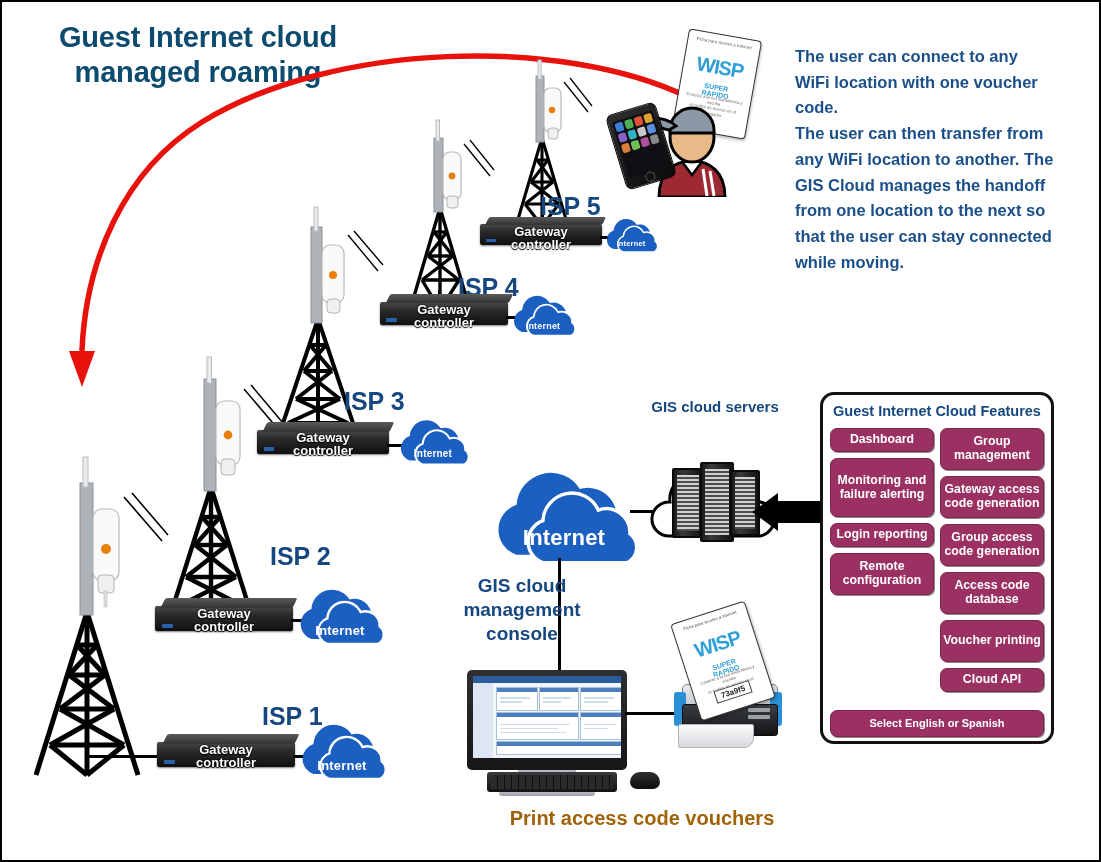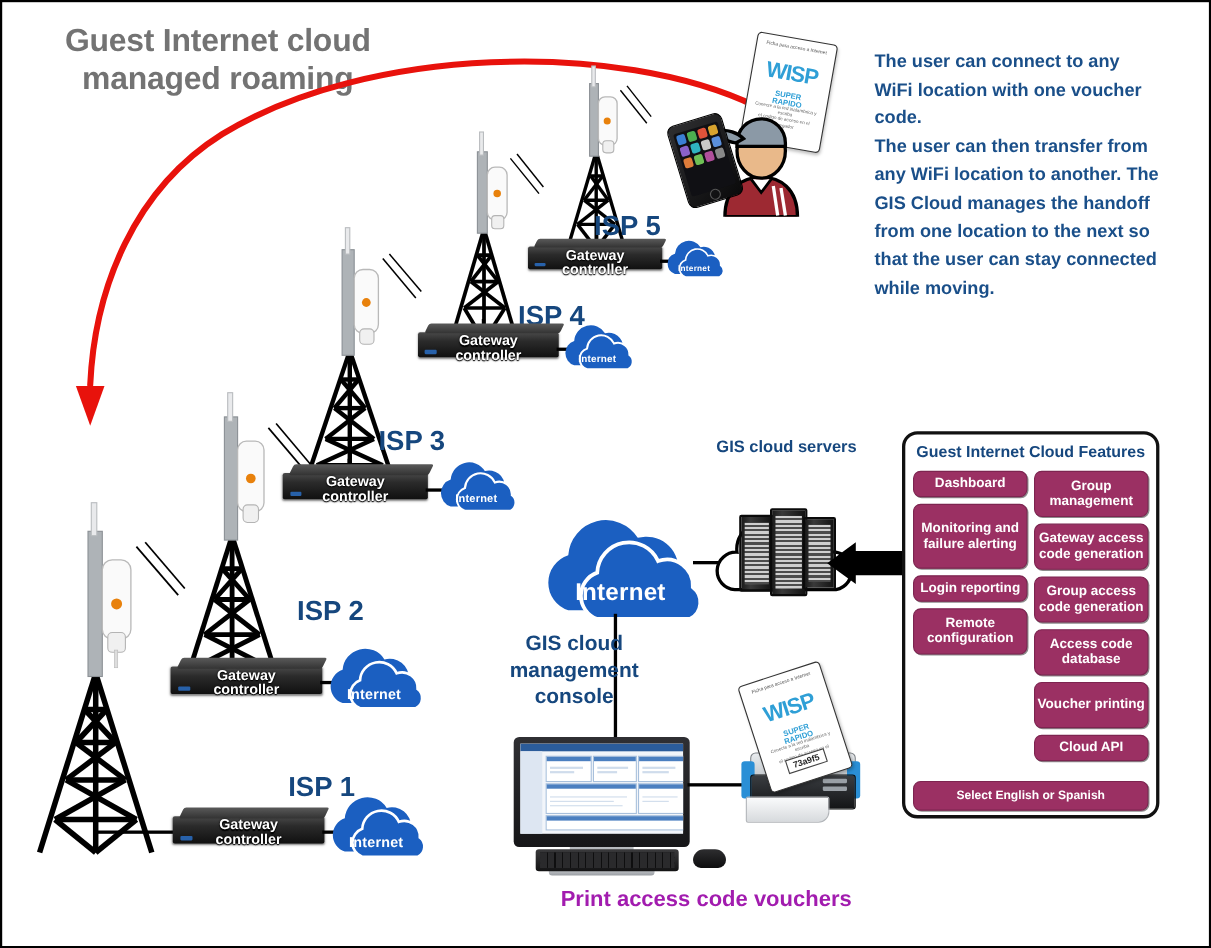--- a/index.html
+++ b/index.html
@@ -11,7 +11,7 @@
   .abs{position:absolute;}
   
   .title{
-    left:46px;top:18px;width:300px;color:#737373;font-weight:bold;
+    left:46px;top:18px;width:300px;color:#0c4a6e;font-weight:bold;
     font-size:29px;line-height:1.22;text-align:center;letter-spacing:-.2px;
   }
   .desc{

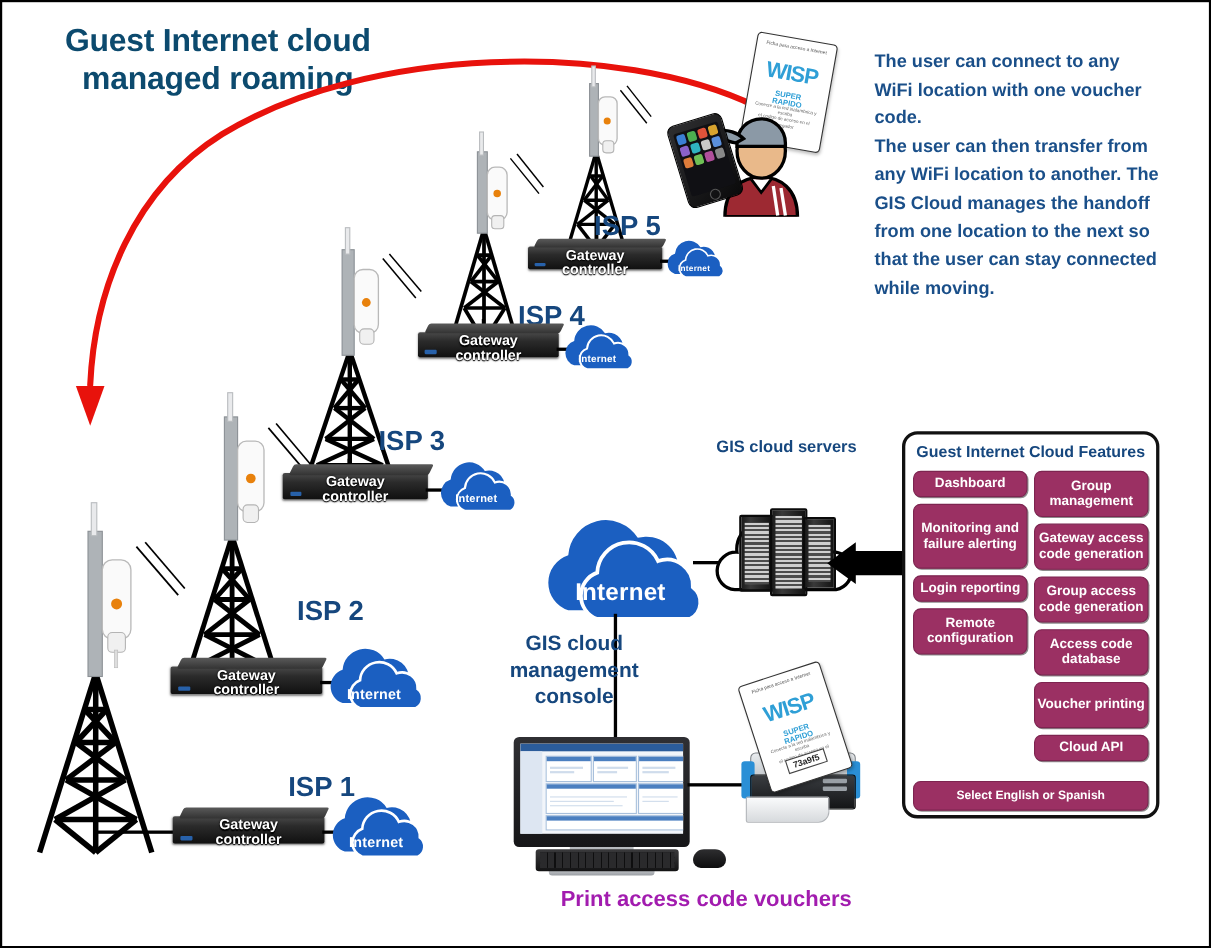--- a/index.html
+++ b/index.html
@@ -318,7 +318,7 @@
   </div>
 
   <div class="abs line" style="left:436px;top:288px;width:3px;height:22px;"></div>
-  <div class="abs isp-lbl" style="left:469px;top:271px;">ISP 4</div>
+  <div class="abs isp-lbl" style="left:456px;top:271px;">ISP 4</div>
   <div class="gw" style="left:378px;top:300px;width:128px;height:23px;">
     <div class="body">
       <div class="top"></div>

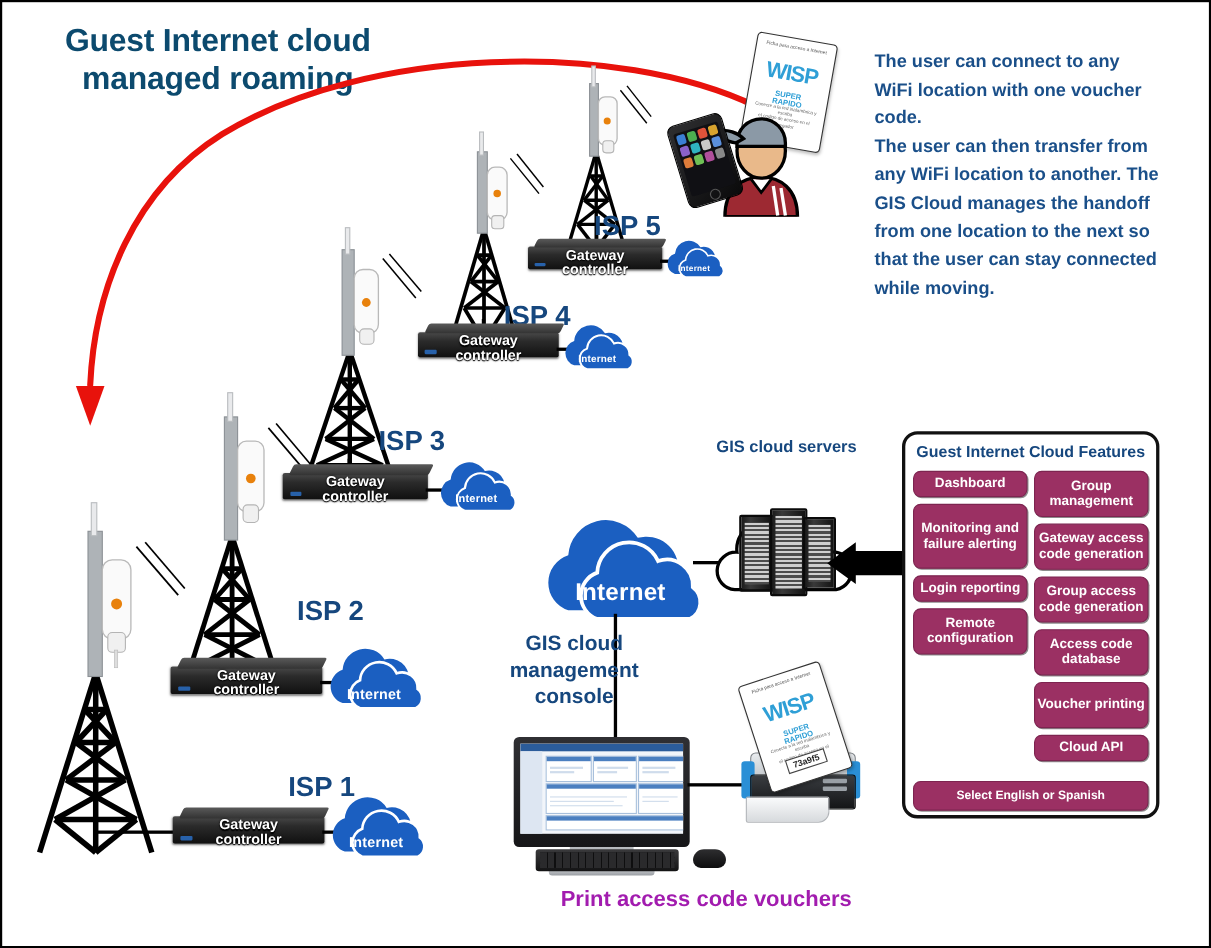--- a/index.html
+++ b/index.html
@@ -21,7 +21,7 @@
   .isp-lbl{font-size:25px;color:#16477e;font-weight:bold;}
   .gis-servers{left:648px;top:396px;width:130px;text-align:center;font-size:15px;line-height:1.25;color:#16477e;font-weight:bold;}
   .gis-console{left:440px;top:572px;width:160px;text-align:center;font-size:19px;line-height:1.25;color:#16477e;font-weight:bold;}
-  .print-lbl{left:480px;top:805px;width:320px;text-align:center;font-size:20px;color:#a21caf;font-weight:bold;}
+  .print-lbl{left:480px;top:805px;width:320px;text-align:center;font-size:20px;color:#a16207;font-weight:bold;}
 
   
   .tower{position:absolute;}

